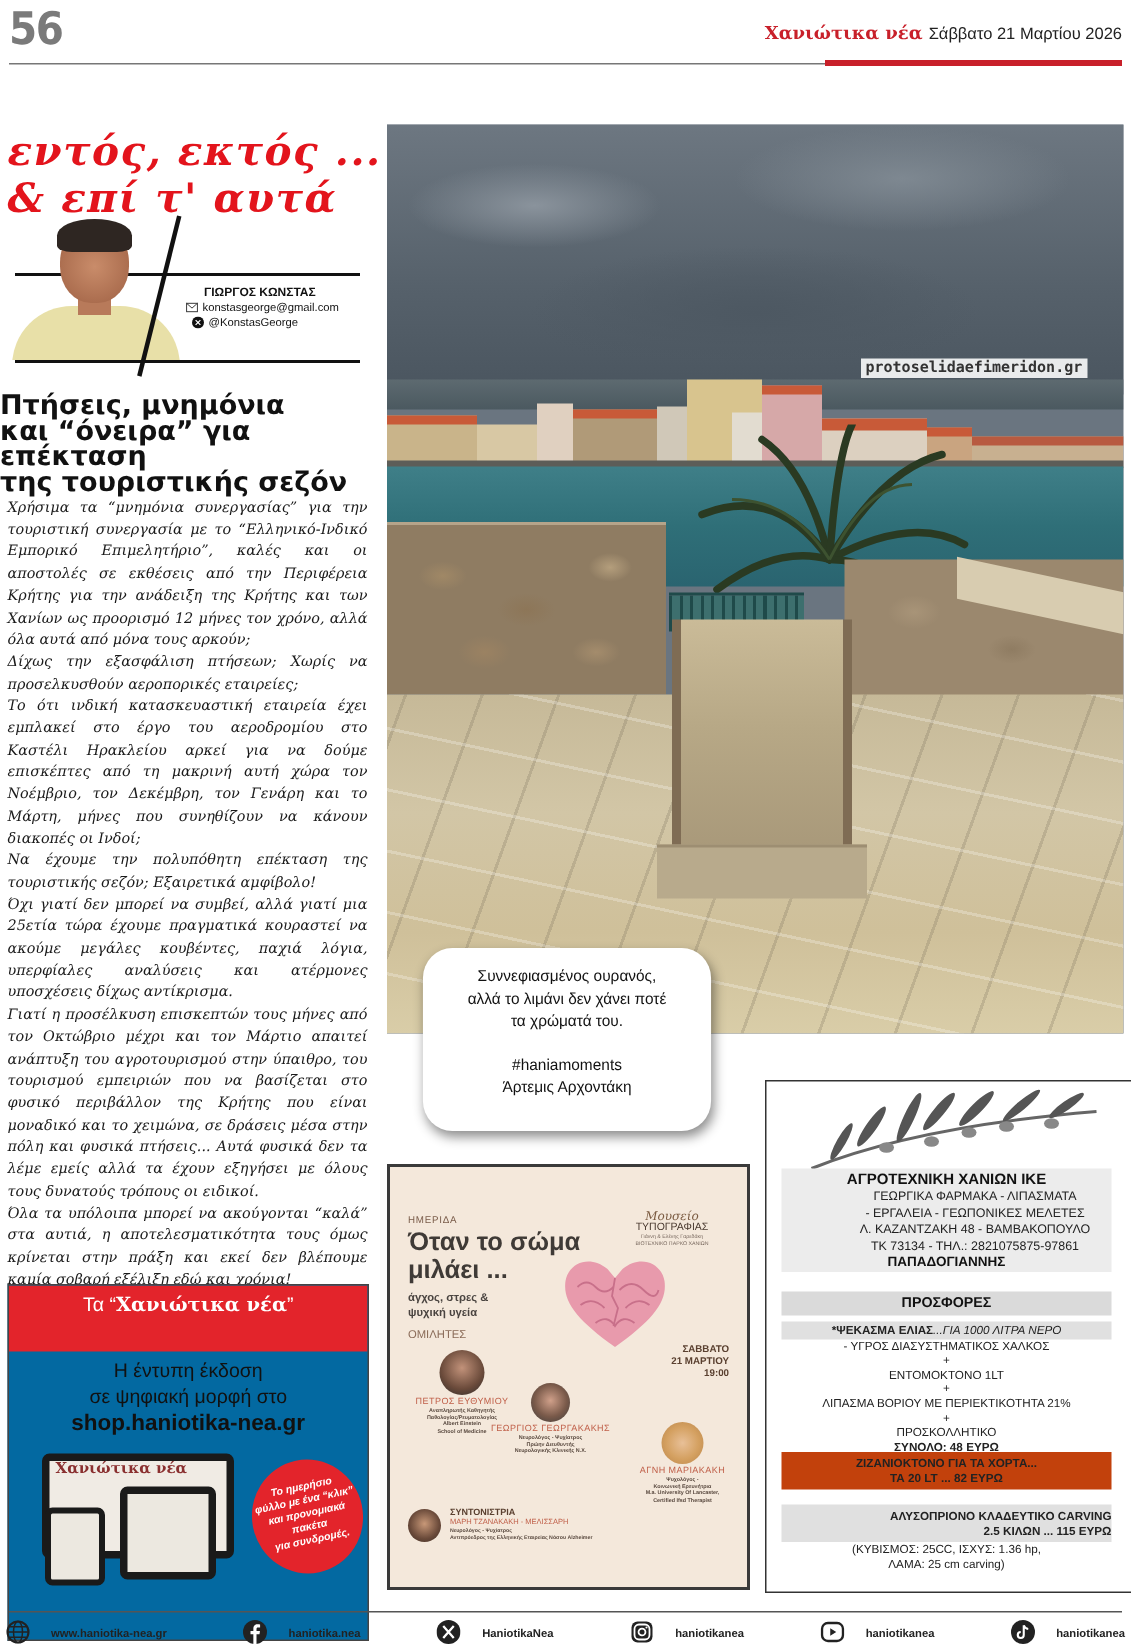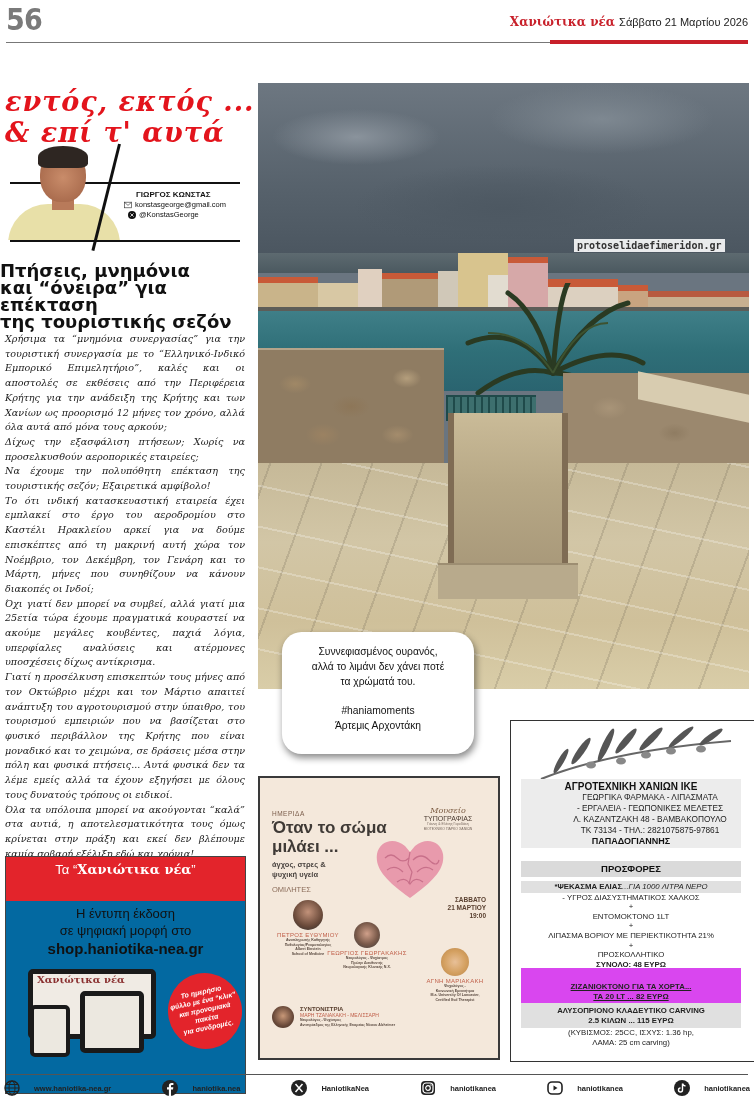--- a/index.html
+++ b/index.html
@@ -202,8 +202,8 @@
 <div class="article-body">
   <p>Χρήσιμα τα “μνημόνια συνεργασίας” για την τουριστική συνεργασία με το “Ελληνικό-Ινδικό Εμπορικό Επιμελητήριο”, καλές και οι αποστολές σε εκθέσεις από την Περιφέρεια Κρήτης για την ανάδειξη της Κρήτης και των Χανίων ως προορισμό 12 μήνες τον χρόνο, αλλά όλα αυτά από μόνα τους αρκούν;</p>
   <p>Δίχως την εξασφάλιση πτήσεων; Χωρίς να προσελκυσθούν αεροπορικές εταιρείες;</p>
+  <p>Το ότι ινδική κατασκευαστική εταιρεία έχει εμπλακεί στο έργο του αεροδρομίου στο Καστέλι Ηρακλείου αρκεί για να δούμε επισκέπτες από τη μακρινή αυτή χώρα τον Νοέμβριο, τον Δεκέμβρη, τον Γενάρη και το Μάρτη, μήνες που συνηθίζουν να κάνουν διακοπές οι Ινδοί;</p>
   <p>Να έχουμε την πολυπόθητη επέκταση της τουριστικής σεζόν; Εξαιρετικά αμφίβολο!</p>
-  <p>Το ότι ινδική κατασκευαστική εταιρεία έχει εμπλακεί στο έργο του αεροδρομίου στο Καστέλι Ηρακλείου αρκεί για να δούμε επισκέπτες από τη μακρινή αυτή χώρα τον Νοέμβριο, τον Δεκέμβρη, τον Γενάρη και το Μάρτη, μήνες που συνηθίζουν να κάνουν διακοπές οι Ινδοί;</p>
   <p>Όχι γιατί δεν μπορεί να συμβεί, αλλά γιατί μια 25ετία τώρα έχουμε πραγματικά κουραστεί να ακούμε μεγάλες κουβέντες, παχιά λόγια, υπερφίαλες αναλύσεις και ατέρμονες υποσχέσεις δίχως αντίκρισμα.</p>
   <p>Γιατί η προσέλκυση επισκεπτών τους μήνες από τον Οκτώβριο μέχρι και τον Μάρτιο απαιτεί ανάπτυξη του αγροτουρισμού στην ύπαιθρο, του τουρισμού εμπειριών που να βασίζεται στο φυσικό περιβάλλον της Κρήτης που είναι μοναδικό και το χειμώνα, σε δράσεις μέσα στην πόλη και φυσικά πτήσεις... Αυτά φυσικά δεν τα λέμε εμείς αλλά τα έχουν εξηγήσει με όλους τους δυνατούς τρόπους οι ειδικοί.</p>
   <p>Όλα τα υπόλοιπα μπορεί να ακούγονται “καλά” στα αυτιά, η αποτελεσματικότητα τους όμως κρίνεται στην πράξη και εκεί δεν βλέπουμε καμία σοβαρή εξέλιξη εδώ και χρόνια!</p>

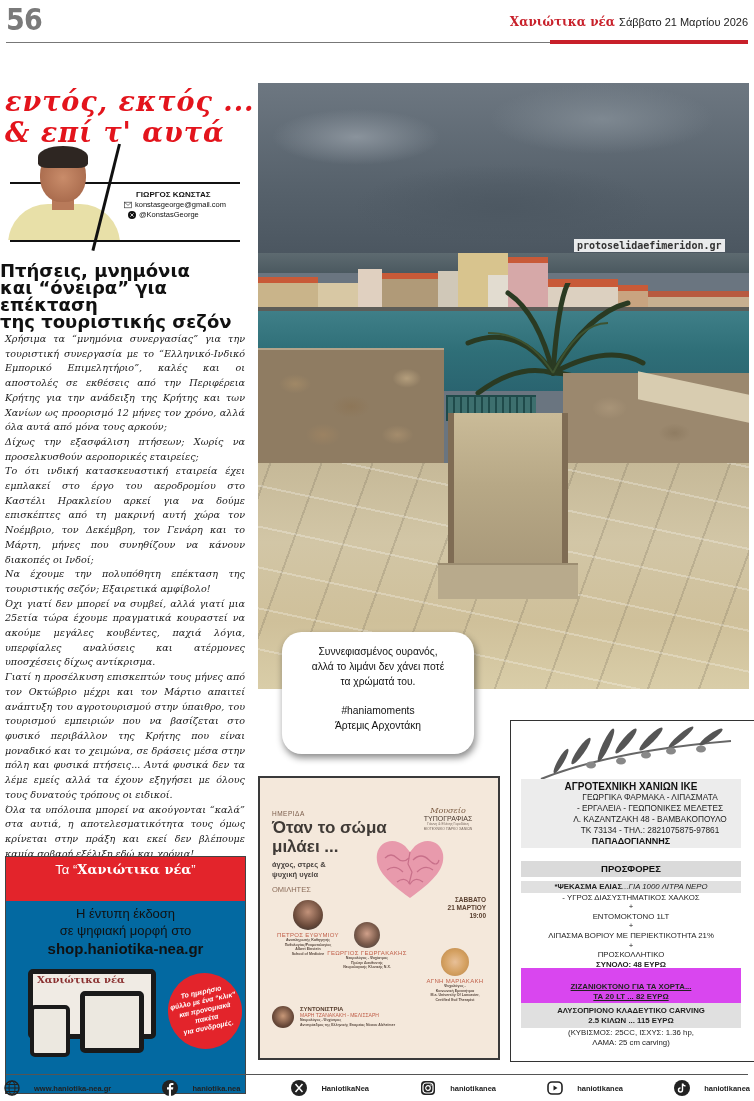--- a/index.html
+++ b/index.html
@@ -121,7 +121,7 @@
   .offer .bar i { font-weight: normal; }
   .offer b { font-weight: bold; }
   .offer.o1 { top: 160px; }
-  .offer.o2 { top: 247px; background: #d946ef; padding: 14px 0; font-weight: bold; text-decoration: underline; }
+  .offer.o2 { top: 247px; background: #c2410c; padding: 3px 0; font-weight: bold; }
   .offer.o3 { top: 282px; }
   .offer.o3 .bar { padding: 3px 0; }
 

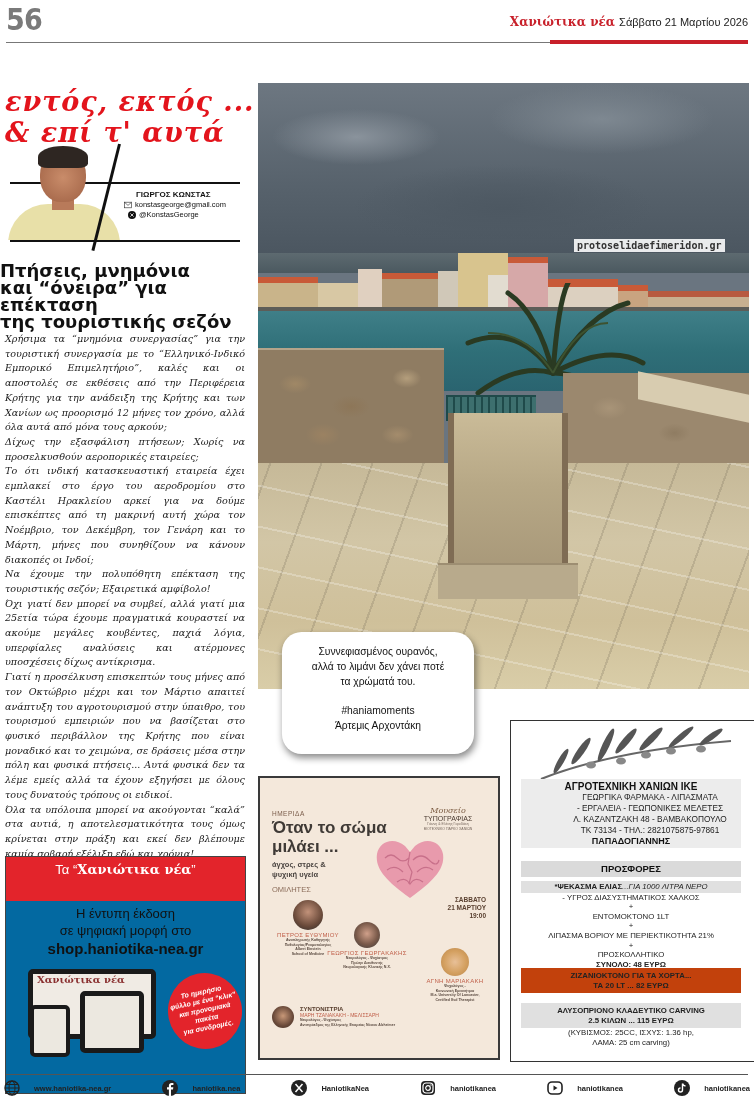--- a/index.html
+++ b/index.html
@@ -123,7 +123,7 @@
   .offer.o1 { top: 160px; }
   .offer.o2 { top: 247px; background: #c2410c; padding: 3px 0; font-weight: bold; }
   .offer.o3 { top: 282px; }
-  .offer.o3 .bar { padding: 3px 0; }
+  .offer.o3 .bar { padding: 3px 0; text-align: right; }
 
   
   .shop-ad { position: absolute; left: 5px; top: 856px; width: 241px; height: 238px; border: 1.5px solid #444; background: #0369a1; overflow: hidden; font-family: "Liberation Sans", sans-serif; text-align: center; }

